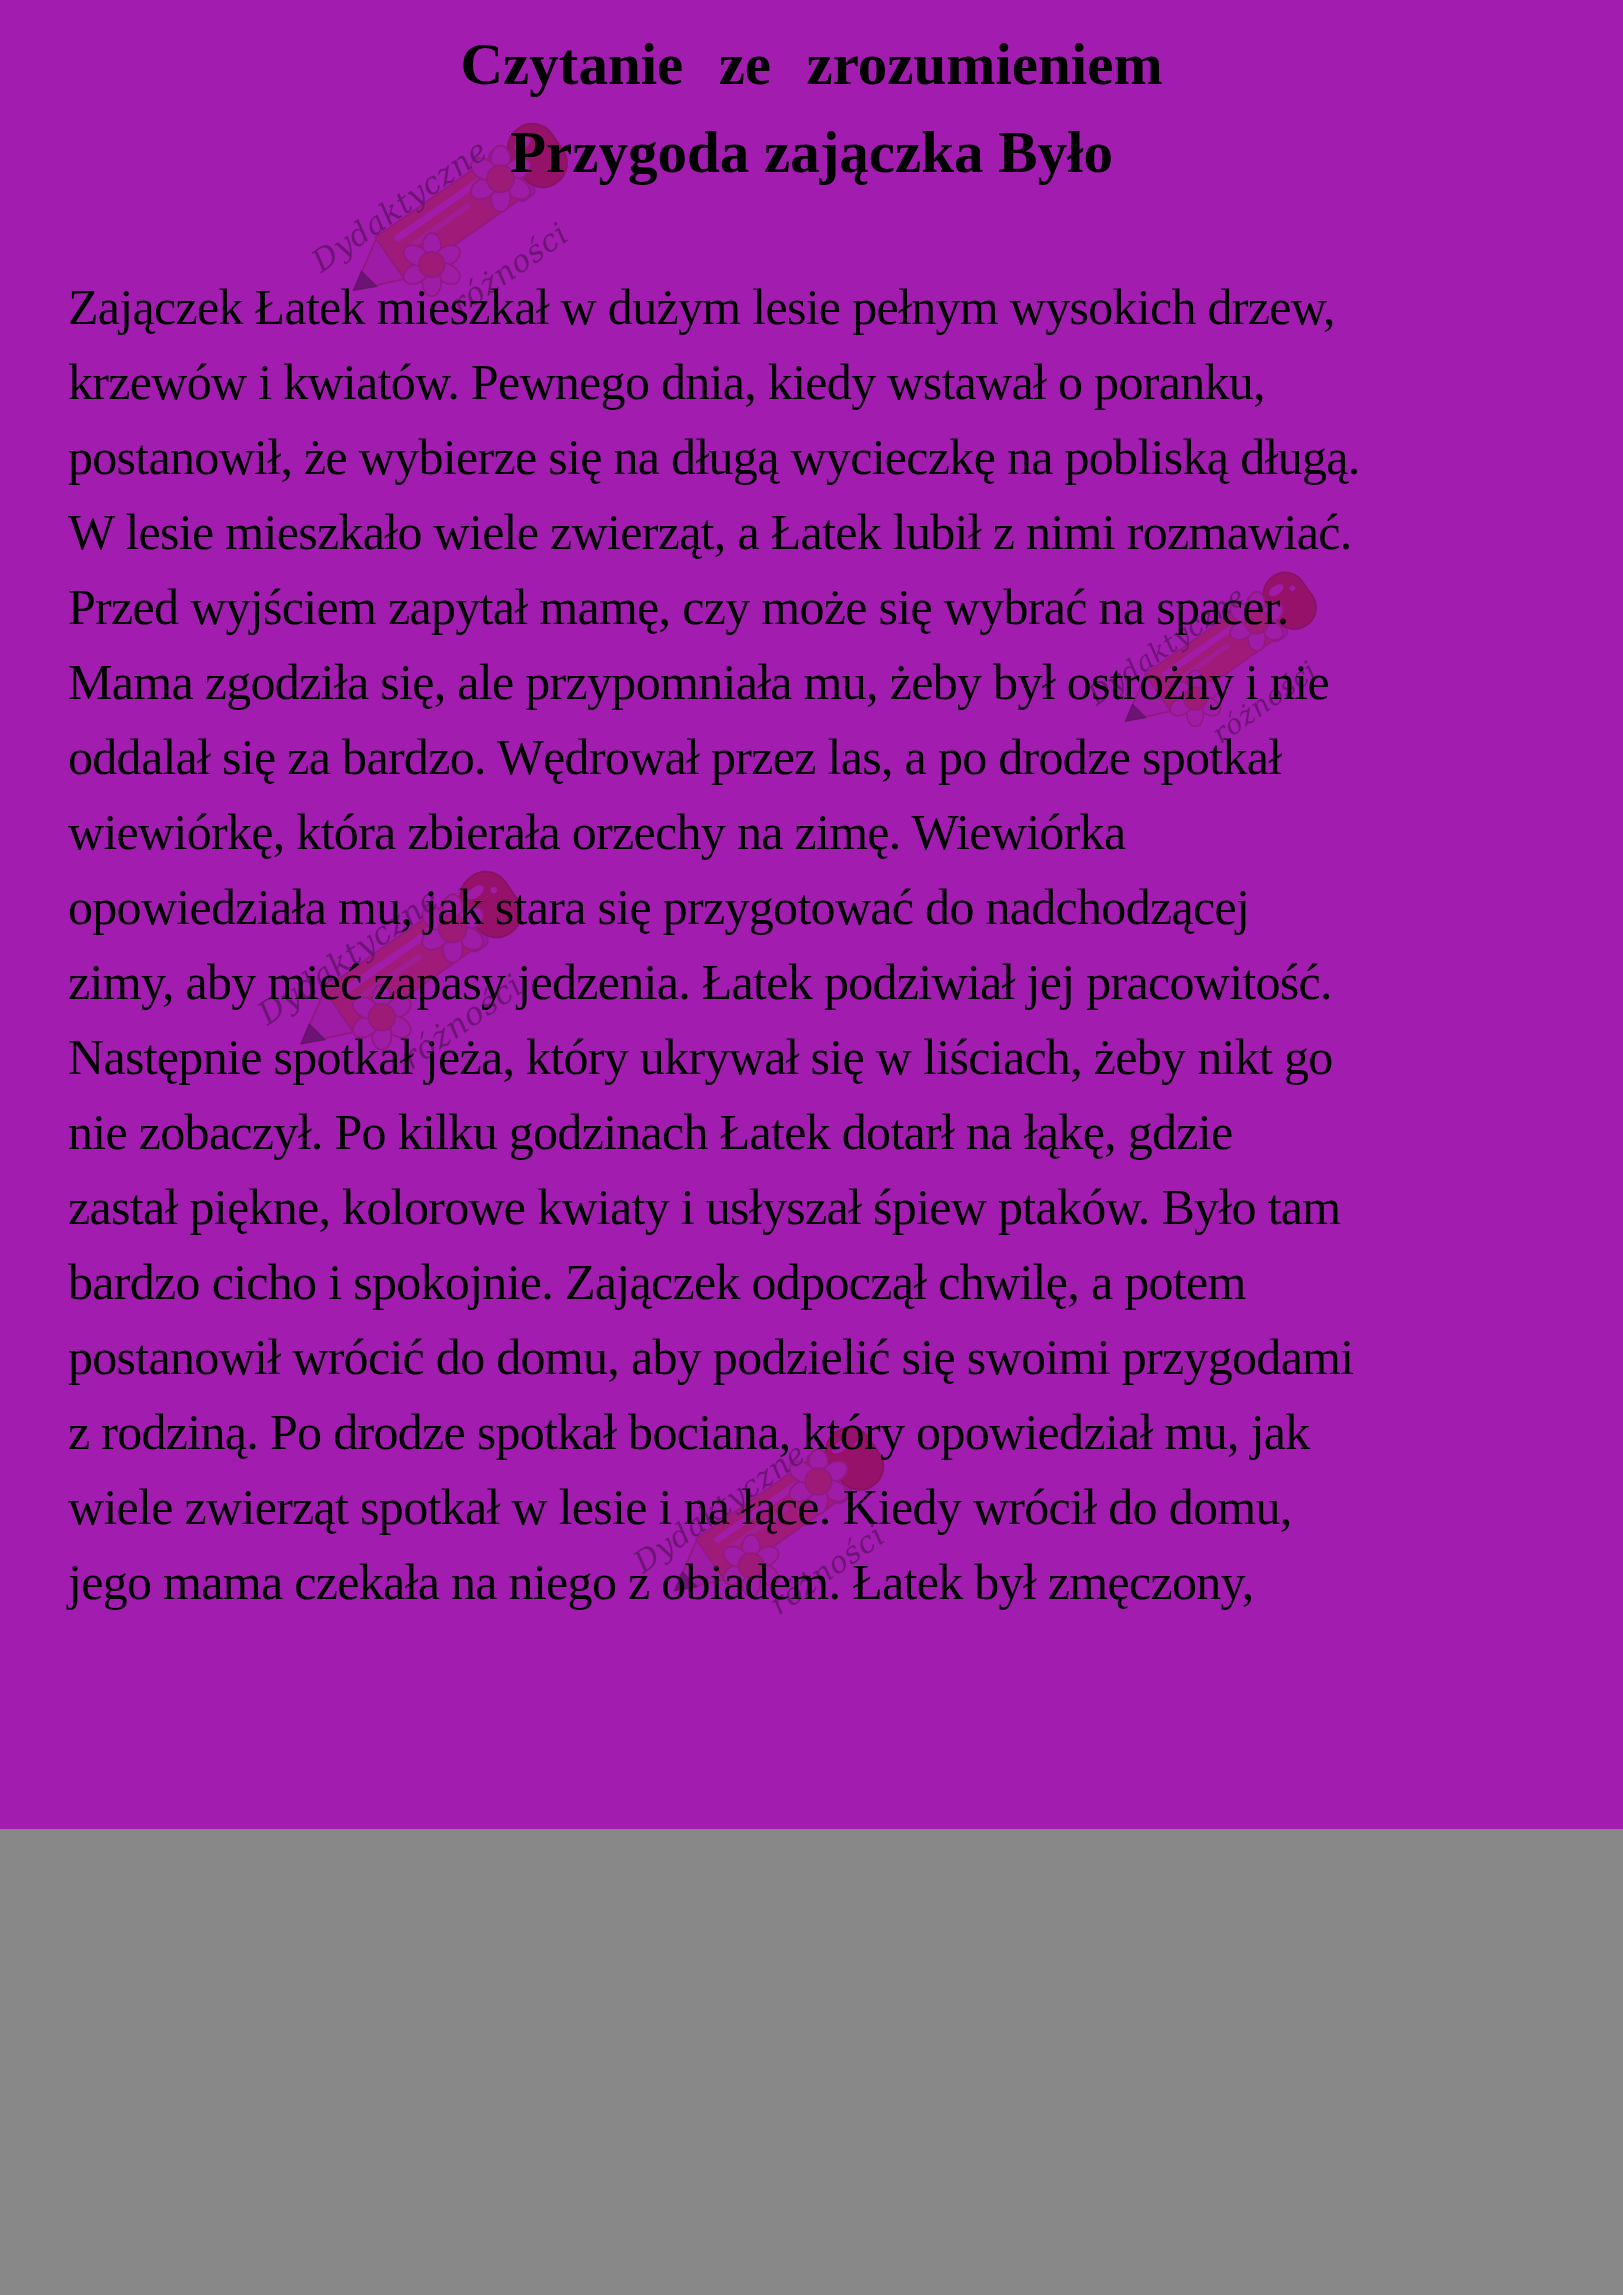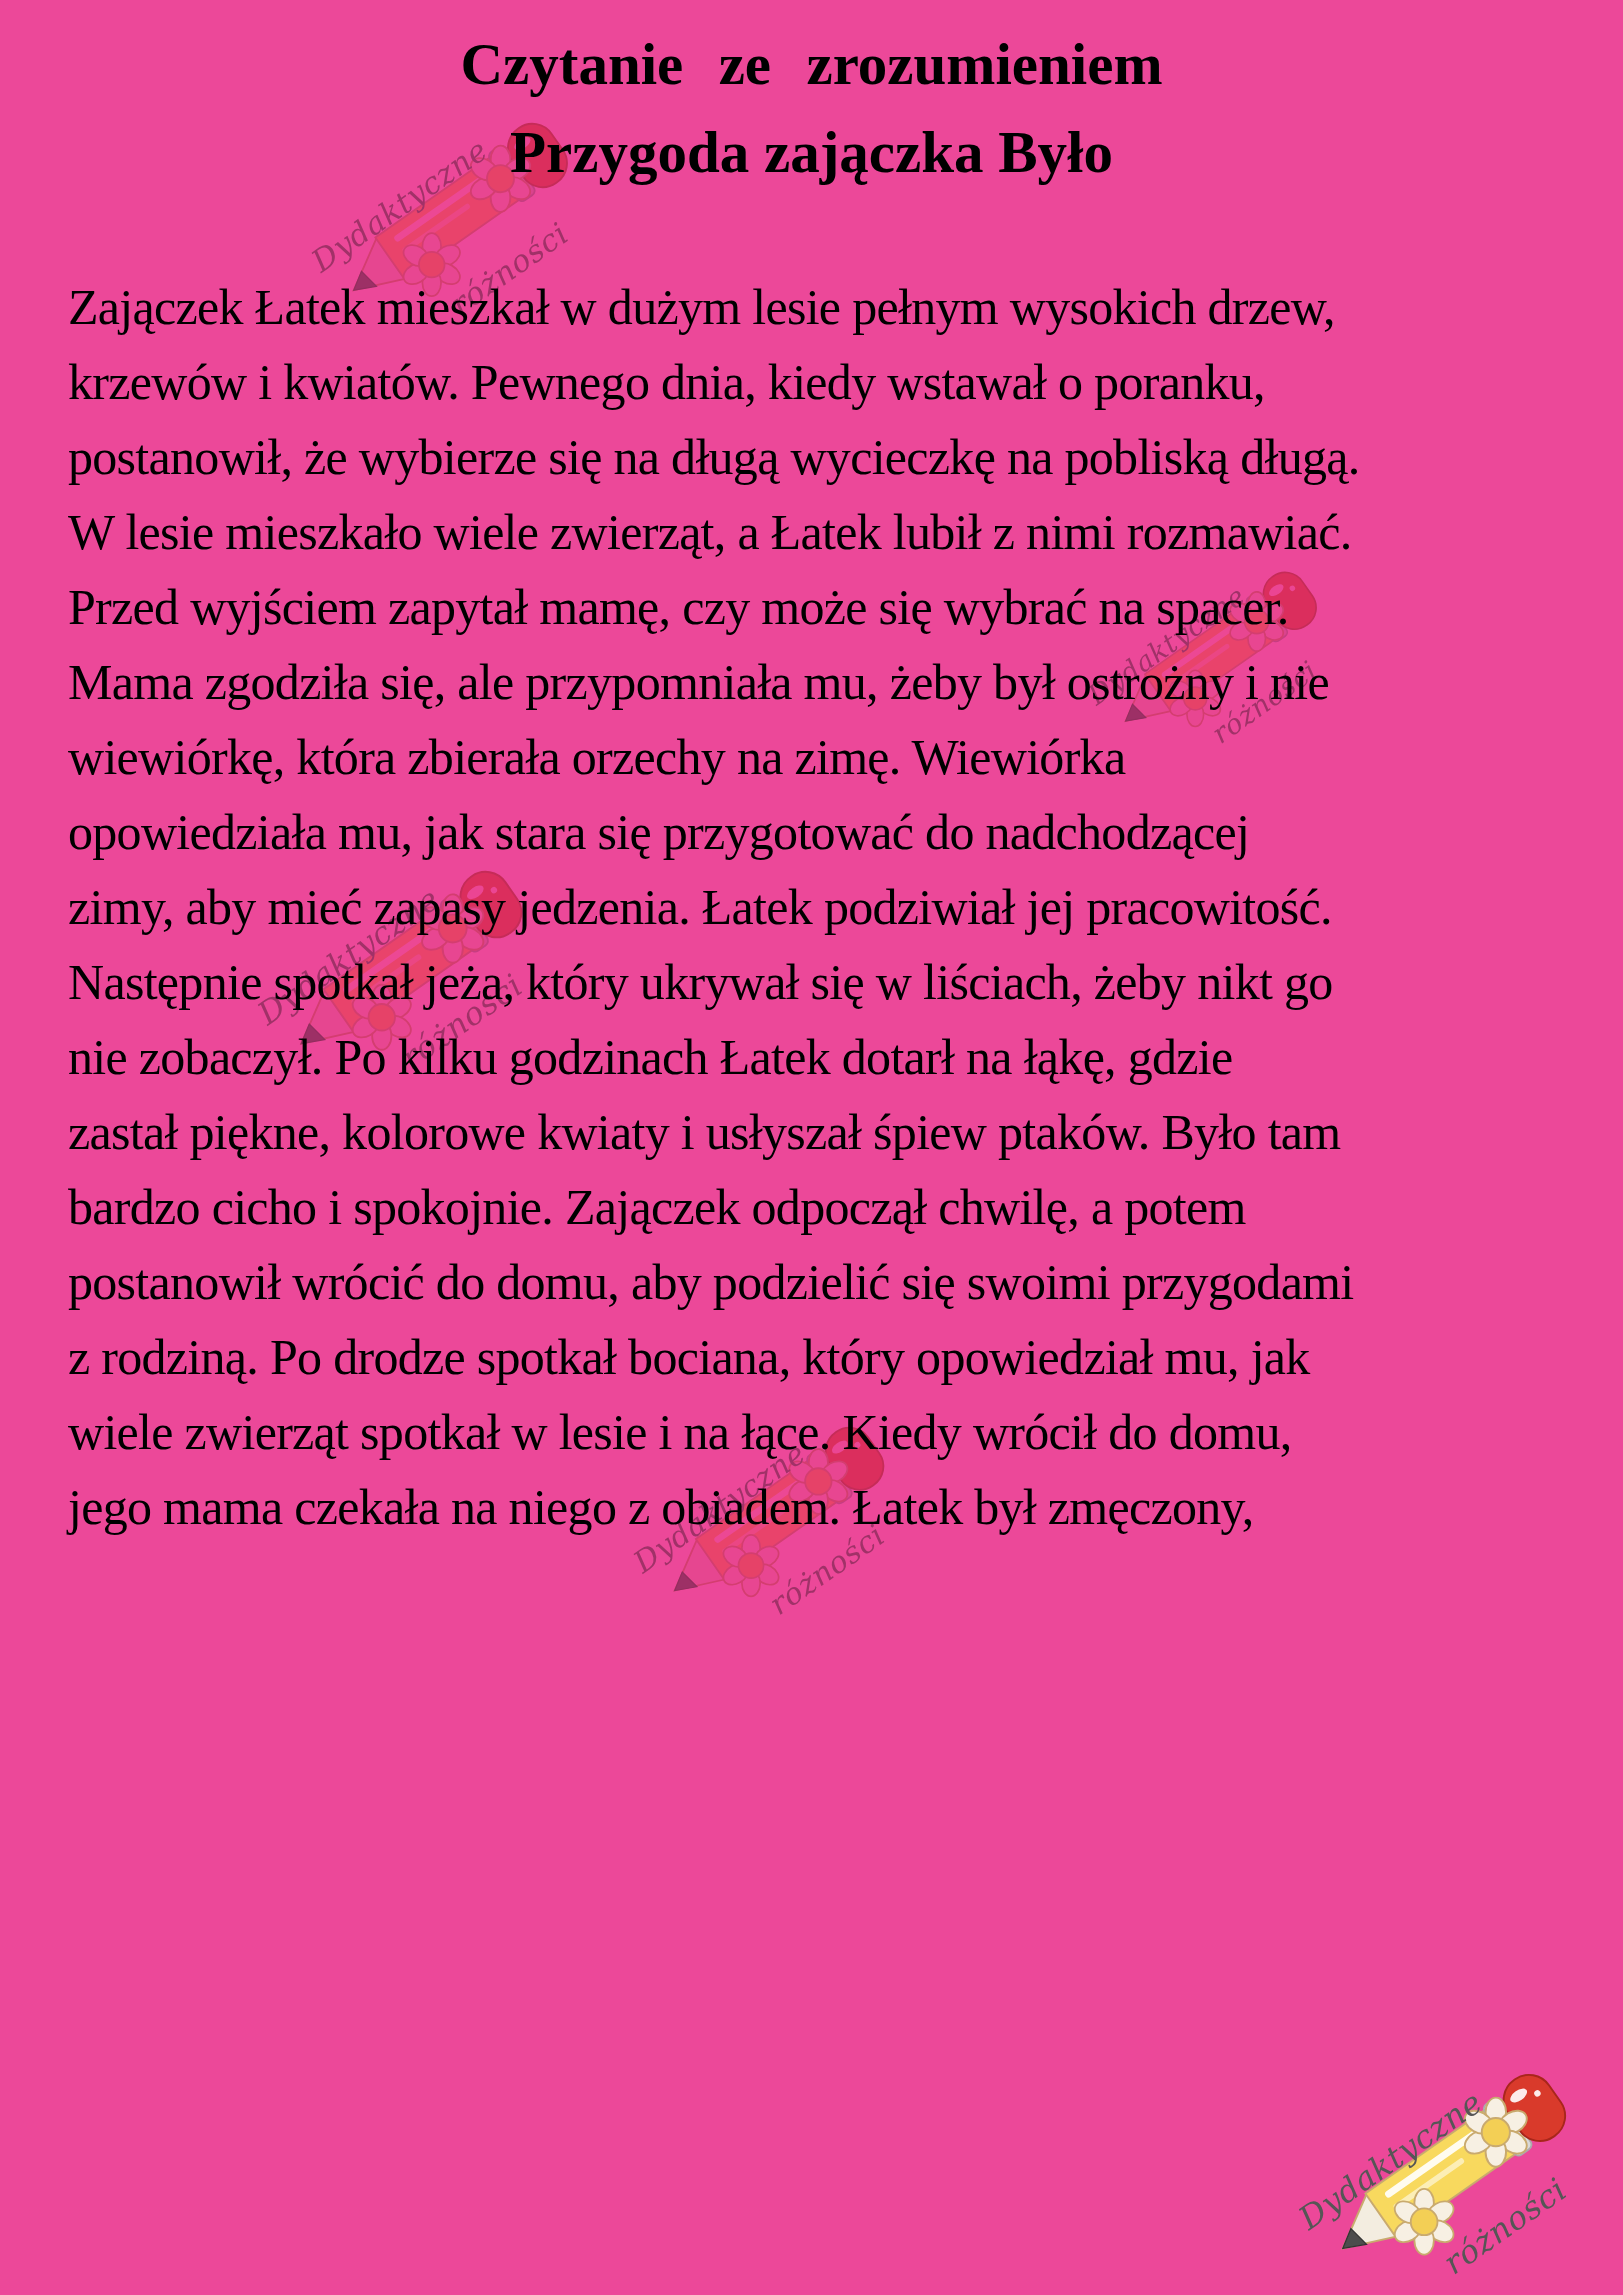--- a/index.html
+++ b/index.html
@@ -6,8 +6,8 @@
   .page {
     position: relative;
     width: 1623px;
-    height: 2295px;
-    background: #ec4899;
+    height: 1829px;
+    background: #a21caf;
     overflow: hidden;
     font-family: "Liberation Serif", serif;
     color: #000;

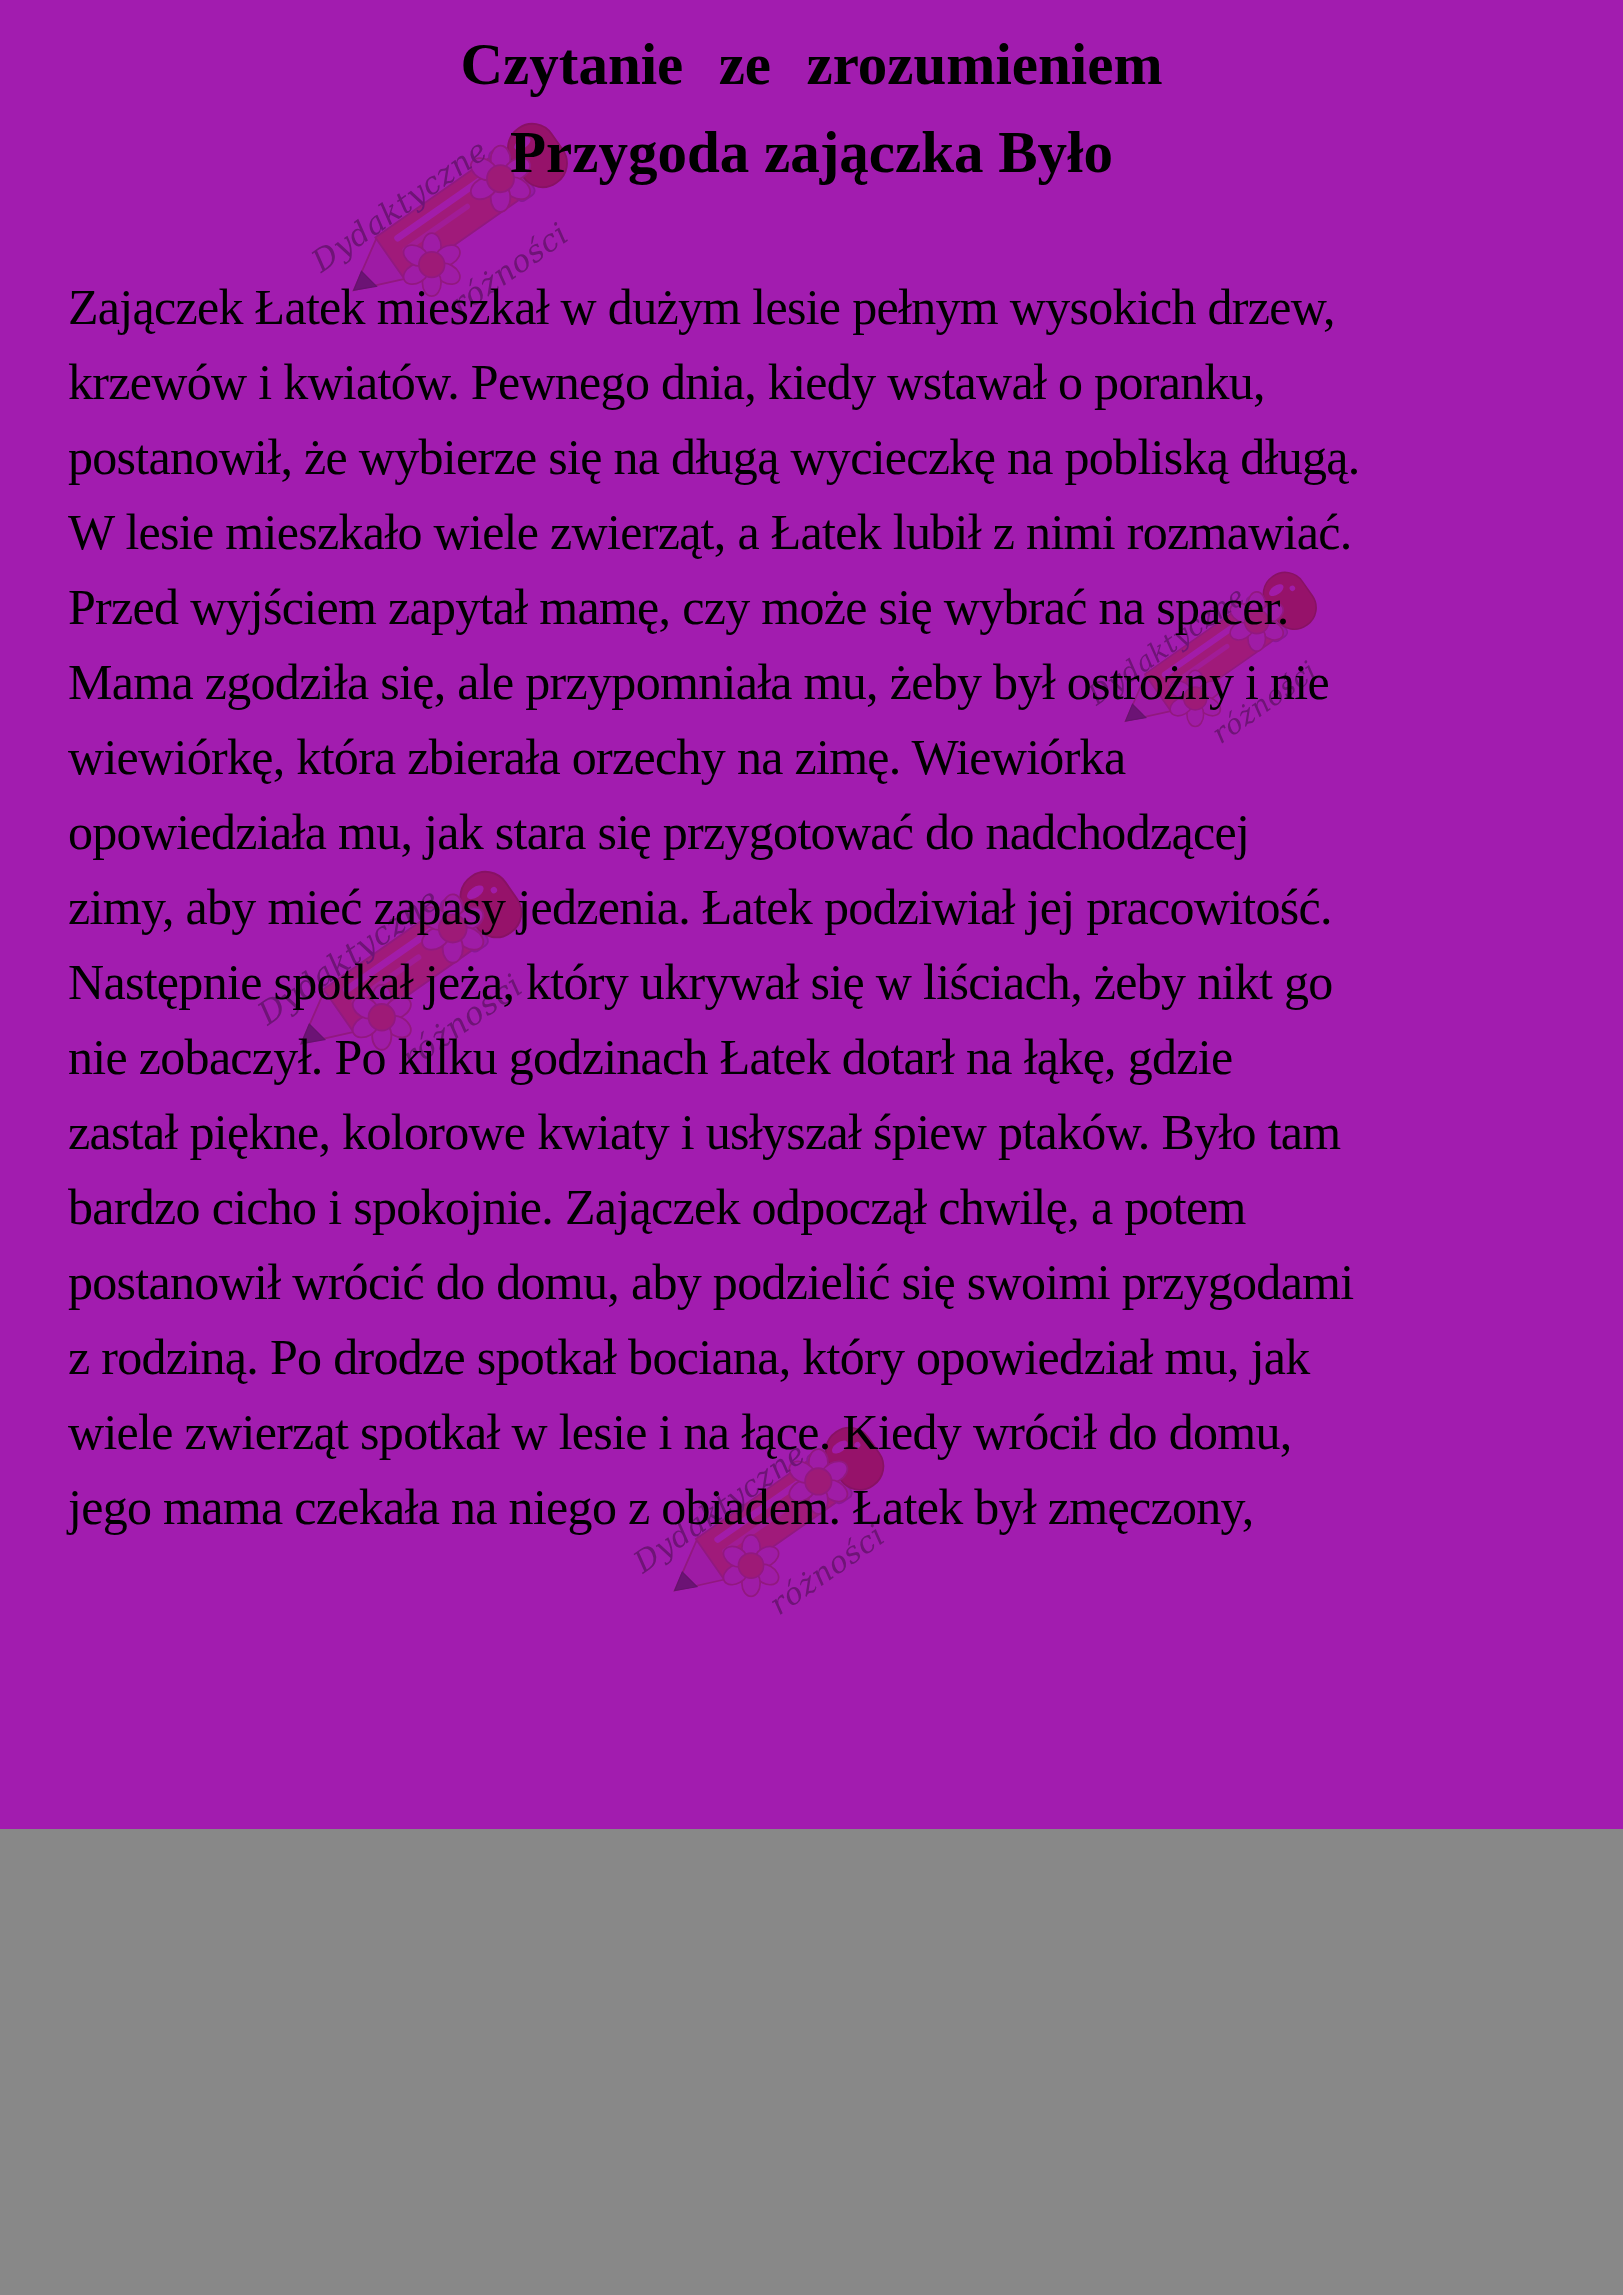--- a/index.html
+++ b/index.html
@@ -163,6 +163,7 @@
     <div class="text-line">W lesie mieszkało wiele zwierząt, a Łatek lubił z nimi rozmawiać.</div>
     <div class="text-line">Przed wyjściem zapytał mamę, czy może się wybrać na spacer.</div>
     <div class="text-line">Mama zgodziła się, ale przypomniała mu, żeby był ostrożny i nie</div>
+    <div class="text-line">oddalał się za bardzo. Wędrował przez las, a po drodze spotkał</div>
     <div class="text-line">wiewiórkę, która zbierała orzechy na zimę. Wiewiórka</div>
     <div class="text-line">opowiedziała mu, jak stara się przygotować do nadchodzącej</div>
     <div class="text-line">zimy, aby mieć zapasy jedzenia. Łatek podziwiał jej pracowitość.</div>

